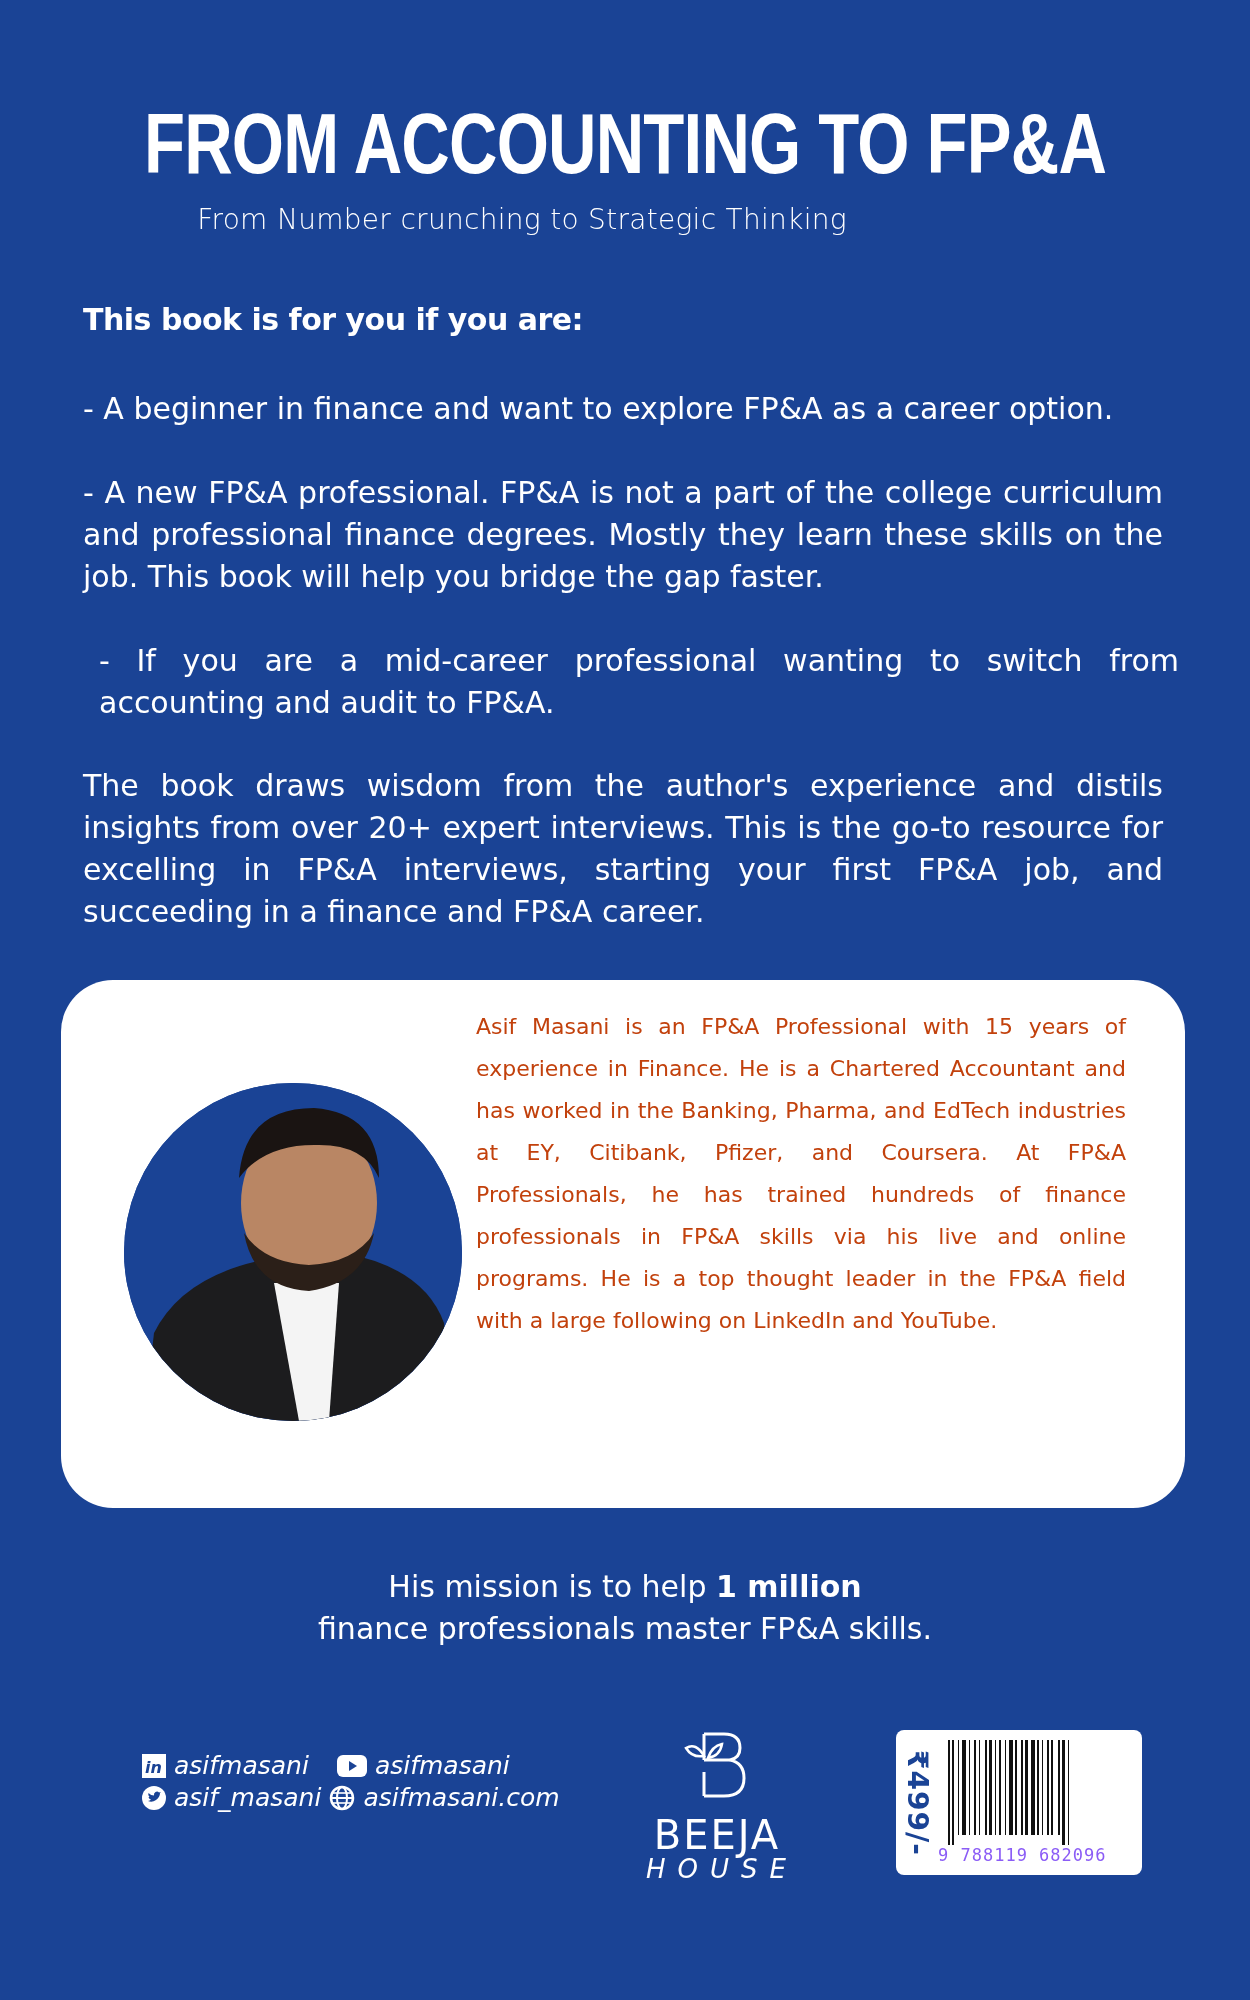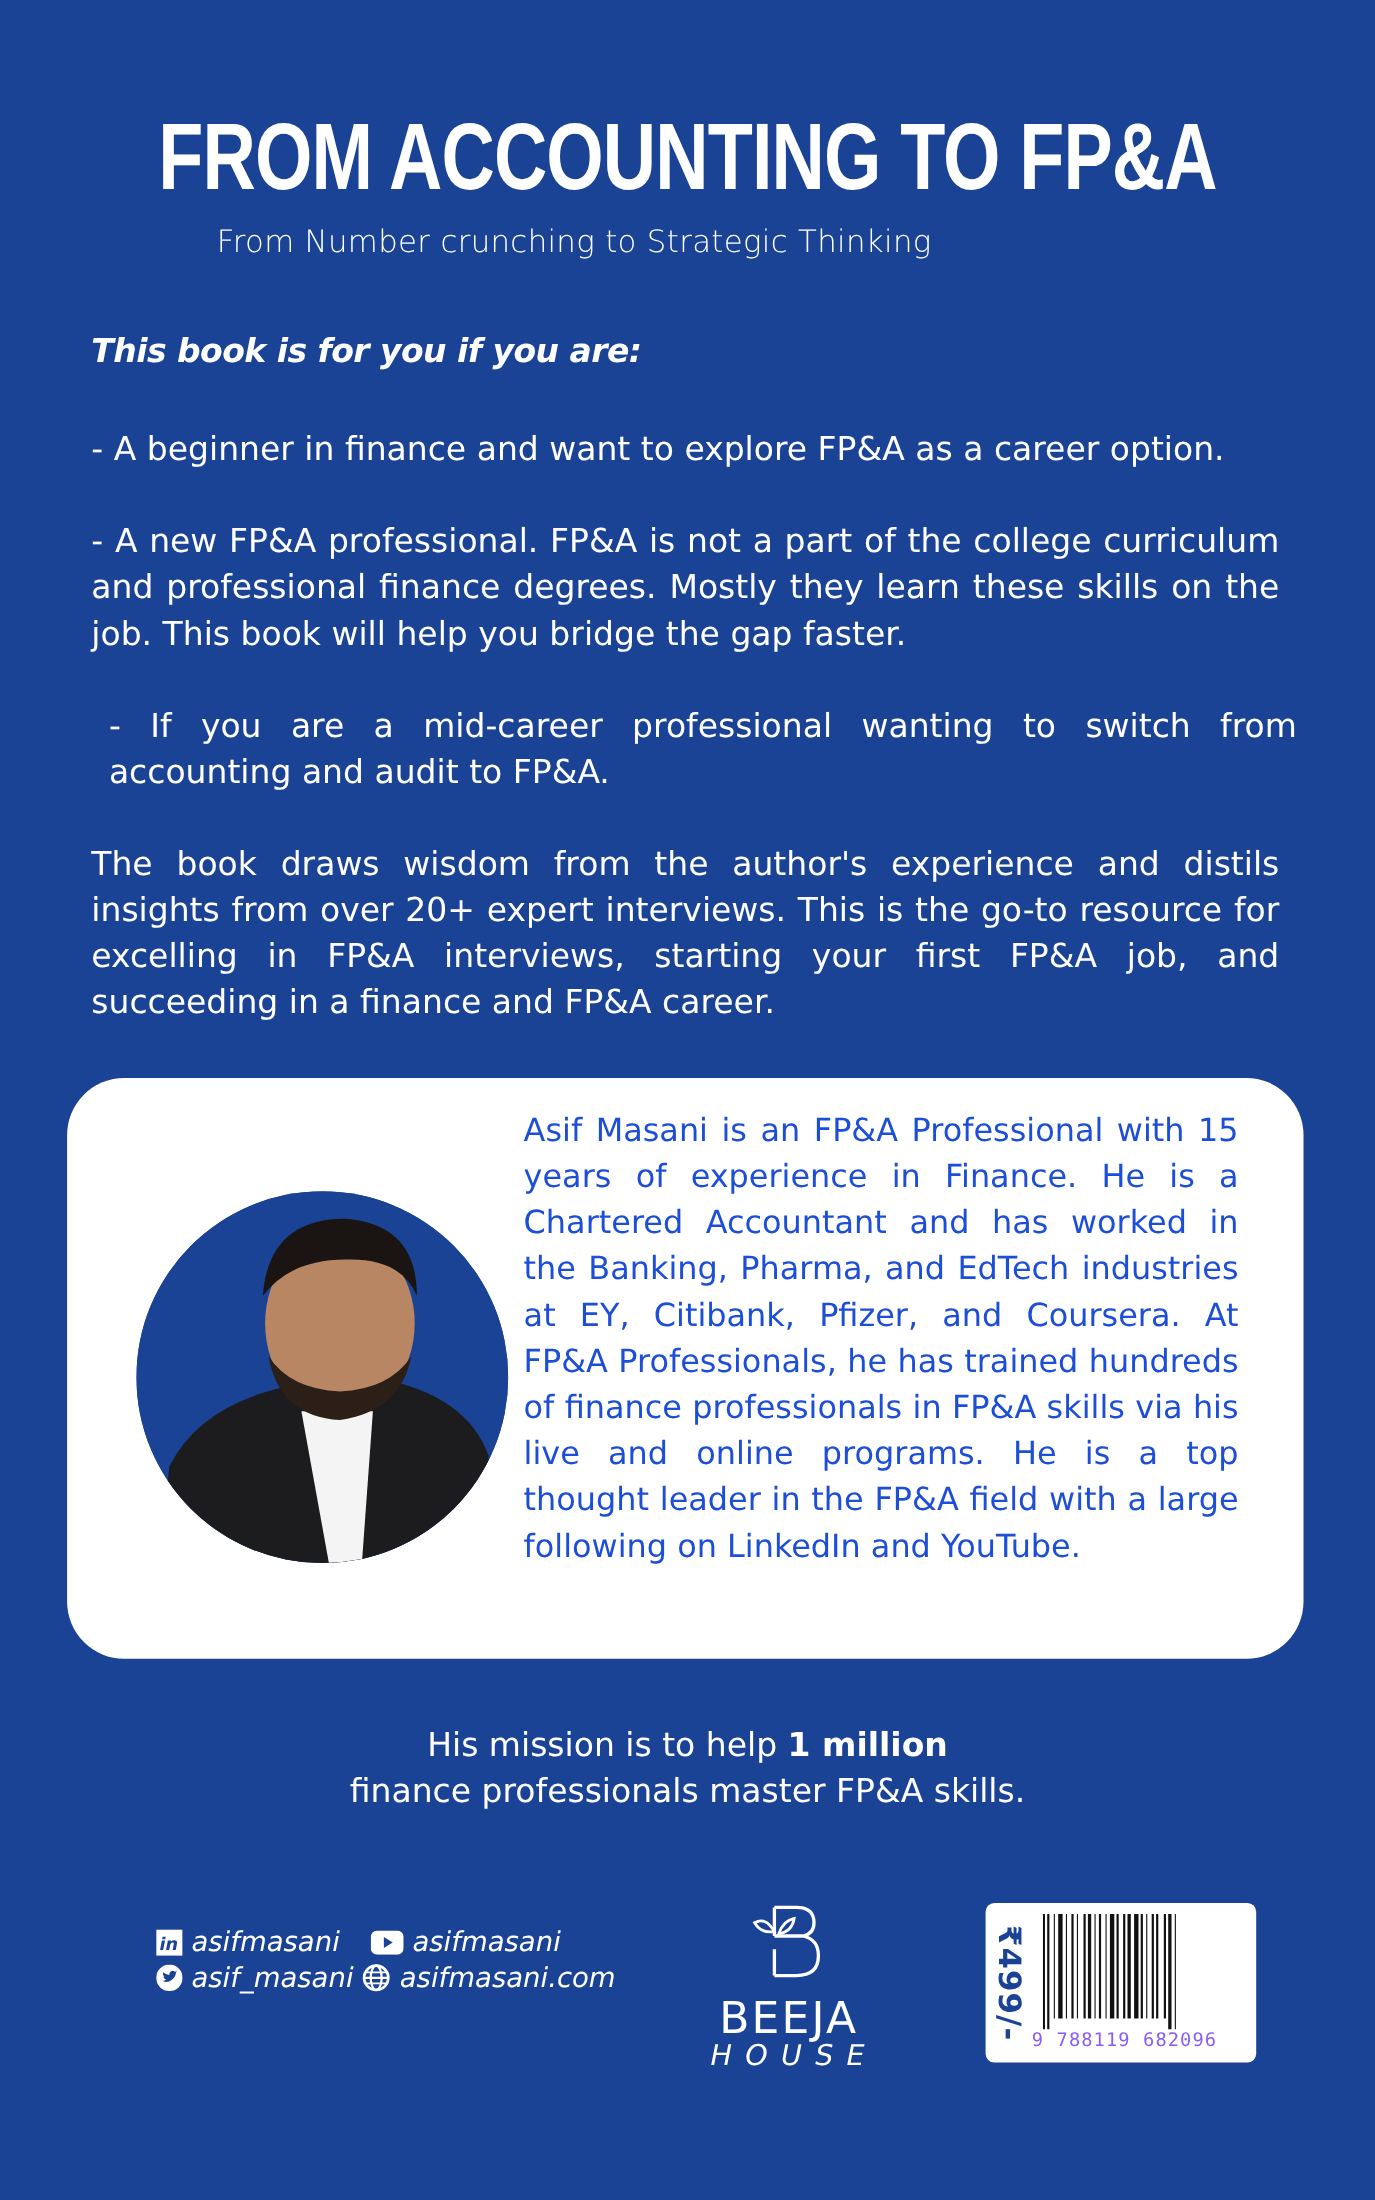--- a/index.html
+++ b/index.html
@@ -39,7 +39,6 @@
       position: absolute; left: 83px; top: 302px;
       font-size: 30px; font-weight: bold;
       letter-spacing: -0.5px;
-      font-style: italic;
     }
     .card {
       position: absolute; left: 61px; top: 980px;

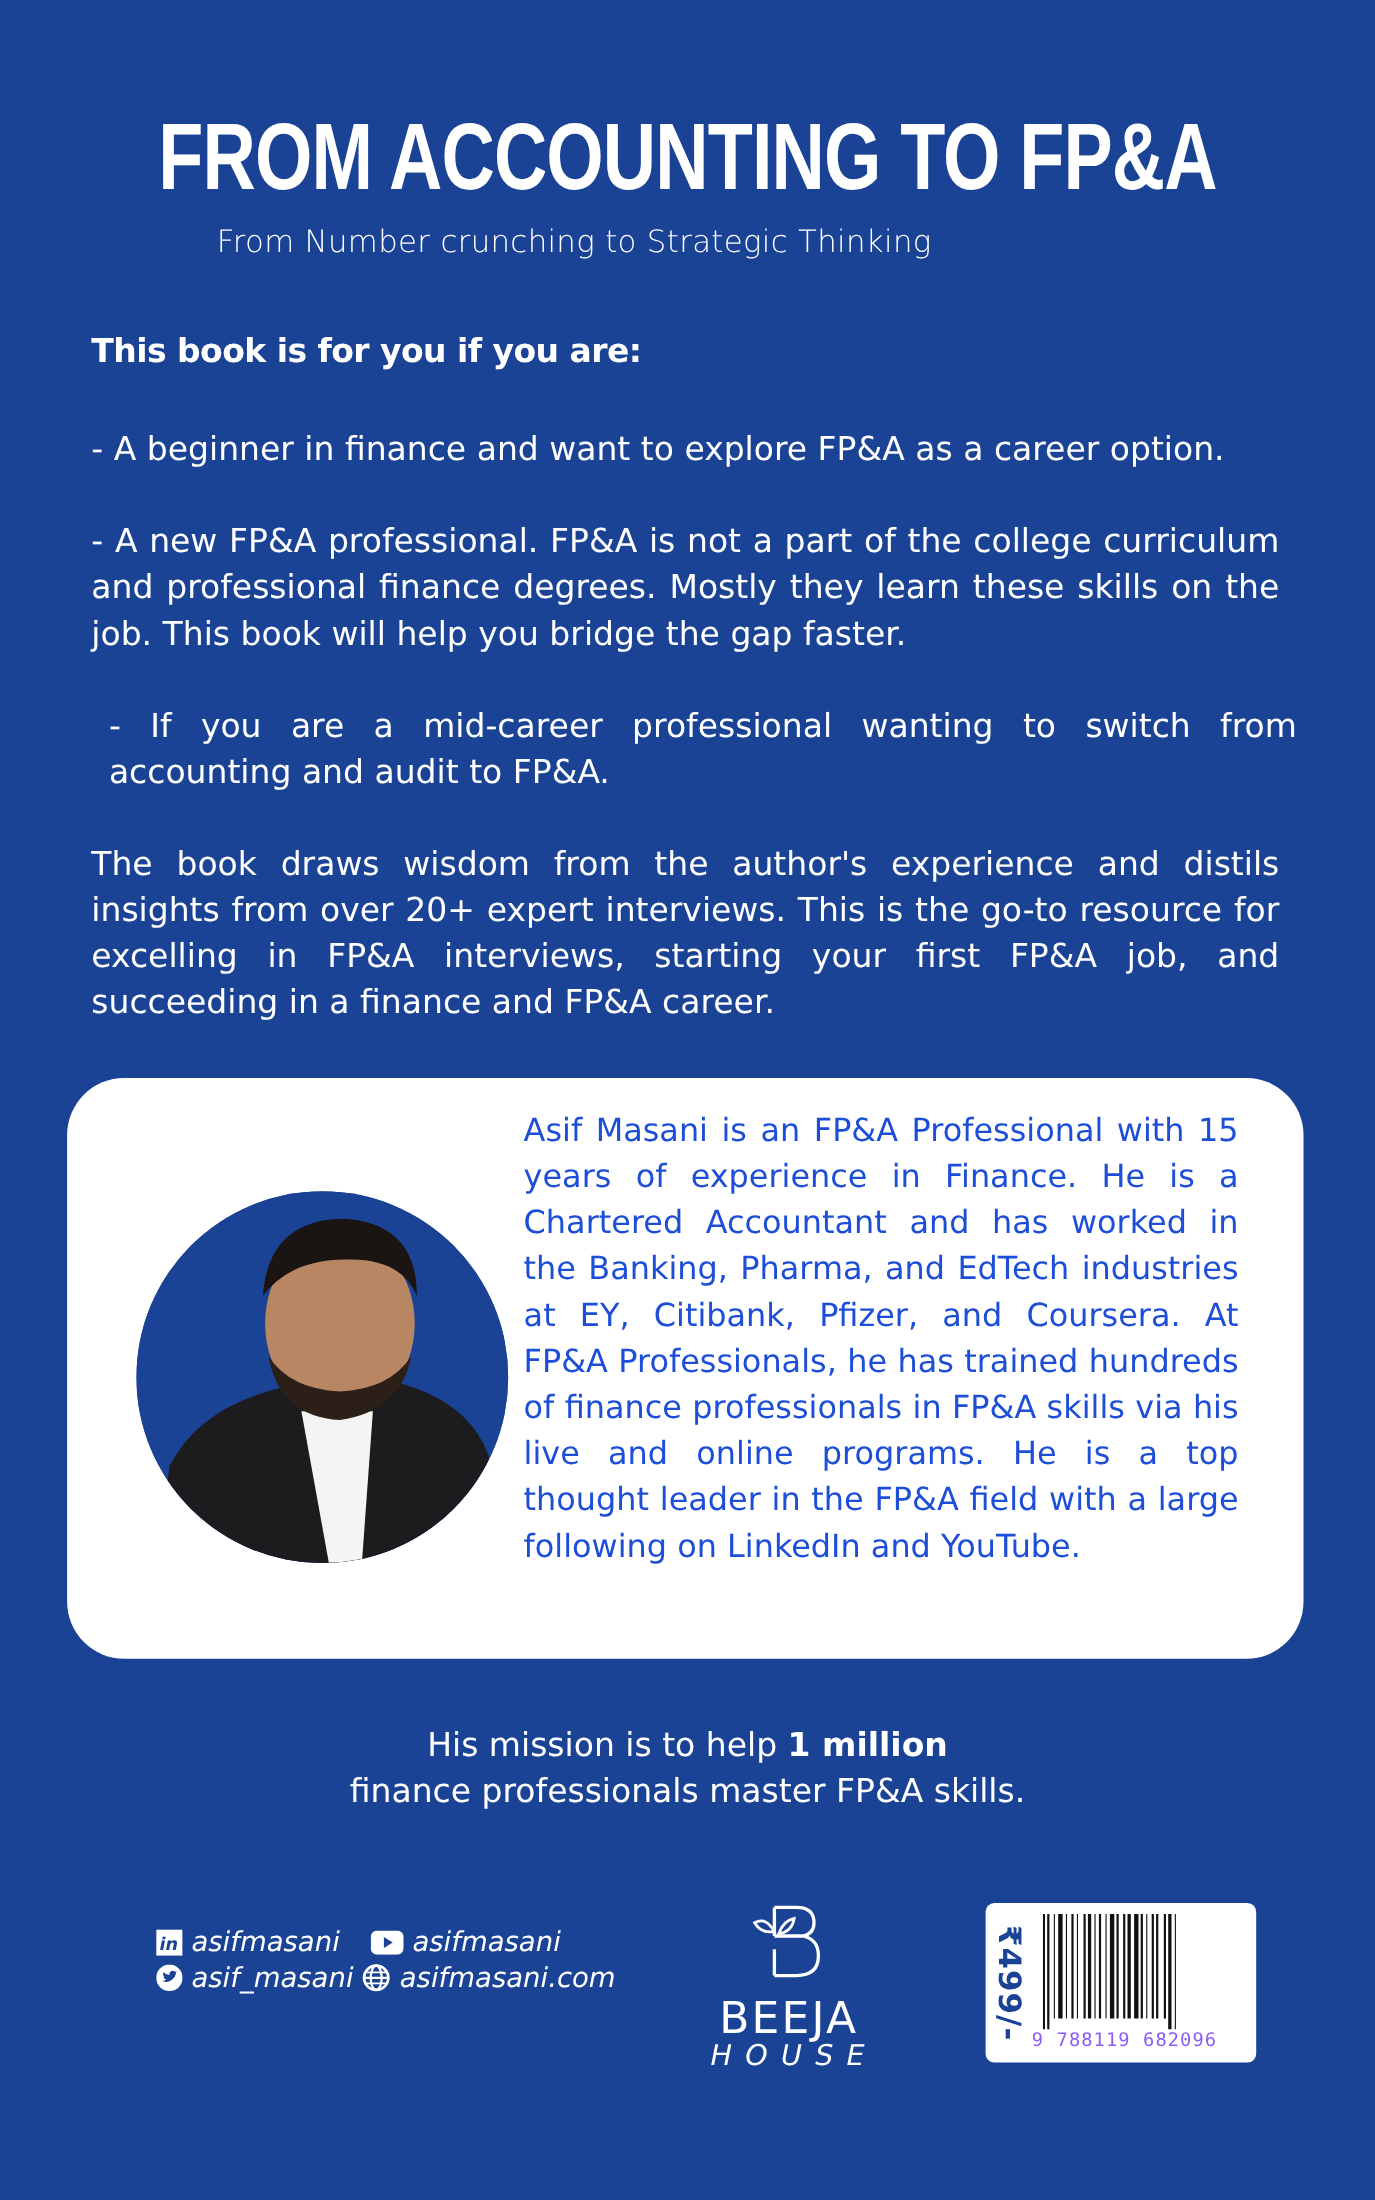--- a/index.html
+++ b/index.html
@@ -56,8 +56,8 @@
     .bio {
       position: absolute; left: 415px; top: 26px;
       width: 650px;
-      color: #1d4ed8;
-      font-size: 29px;
+      color: #c2410c;
+      font-size: 22px;
       line-height: 42px;
       text-align: justify;
     }

